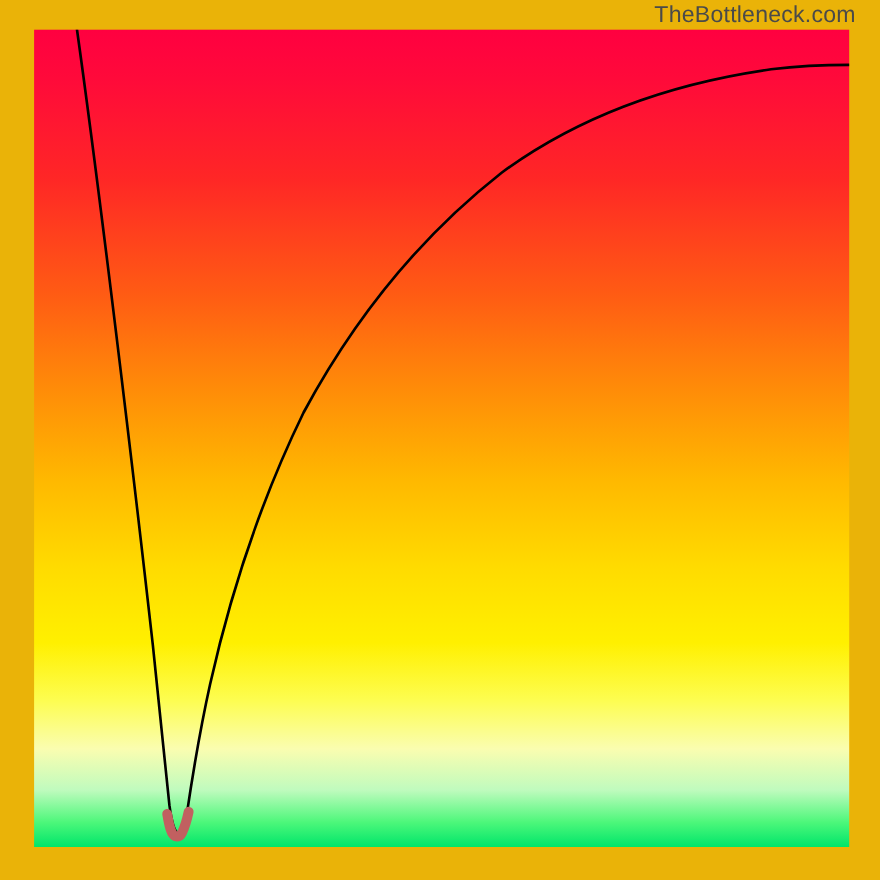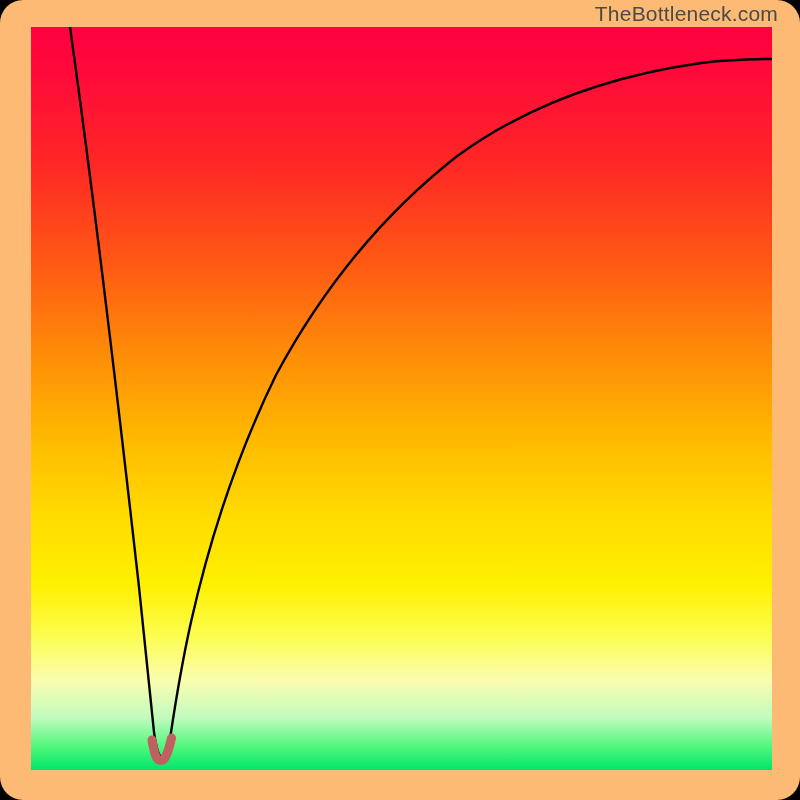--- a/index.html
+++ b/index.html
@@ -8,8 +8,7 @@
     position: absolute;
     left: 0; top: 0;
     width: 800px; height: 800px;
-    background: #fdba74;
-    border-radius: 23px;
+    background: #eab308;
   }
   .plot {
     position: absolute;

